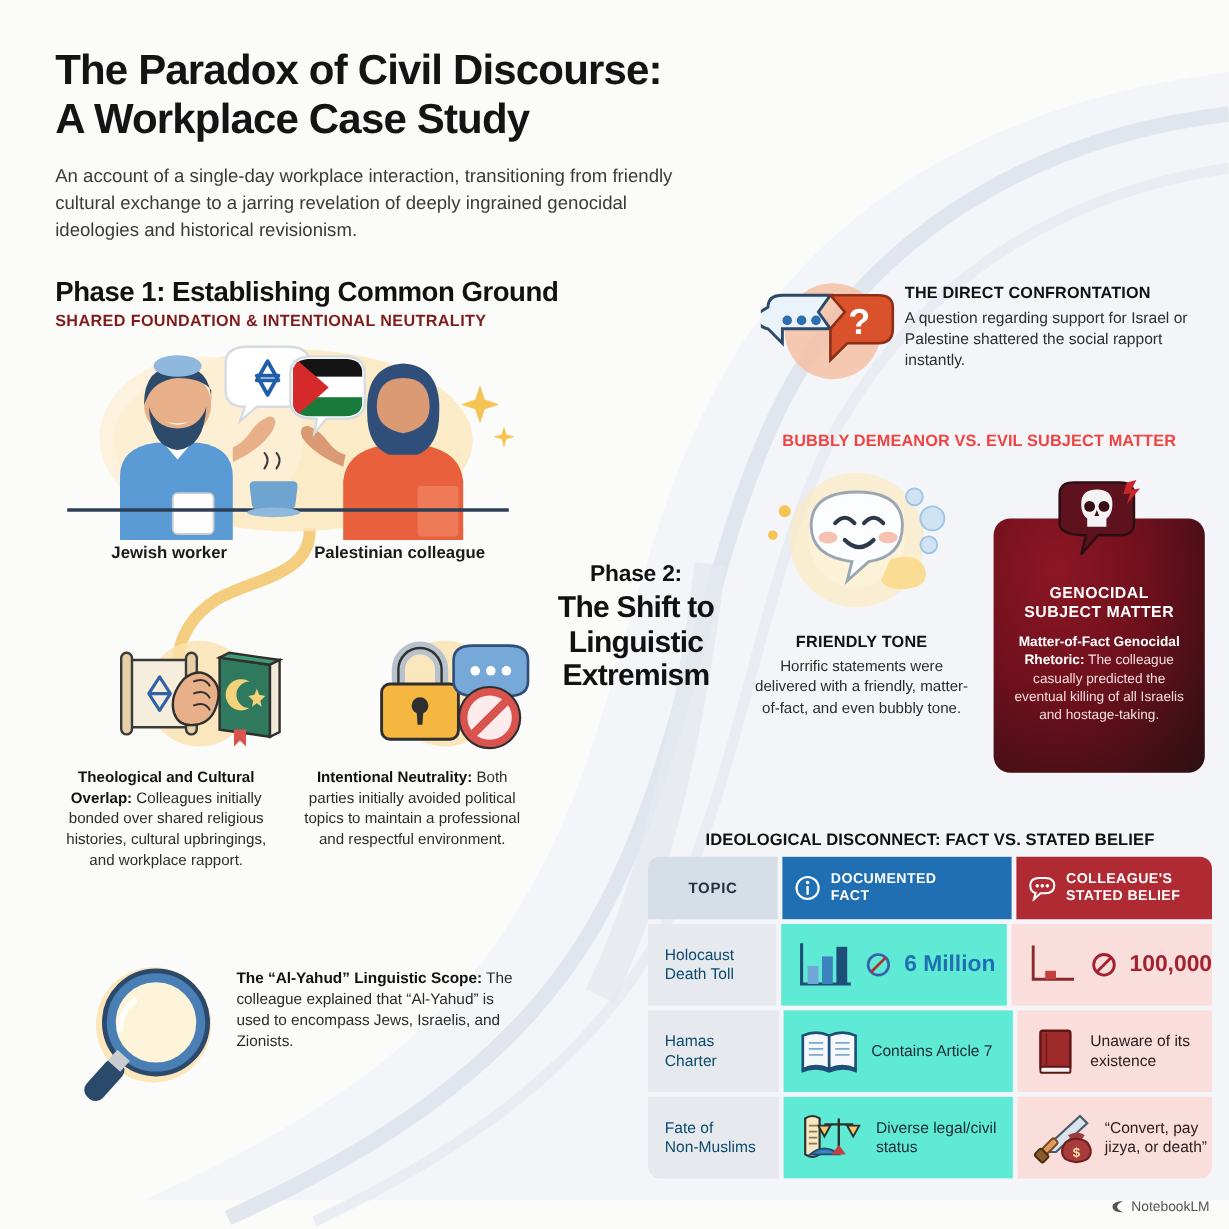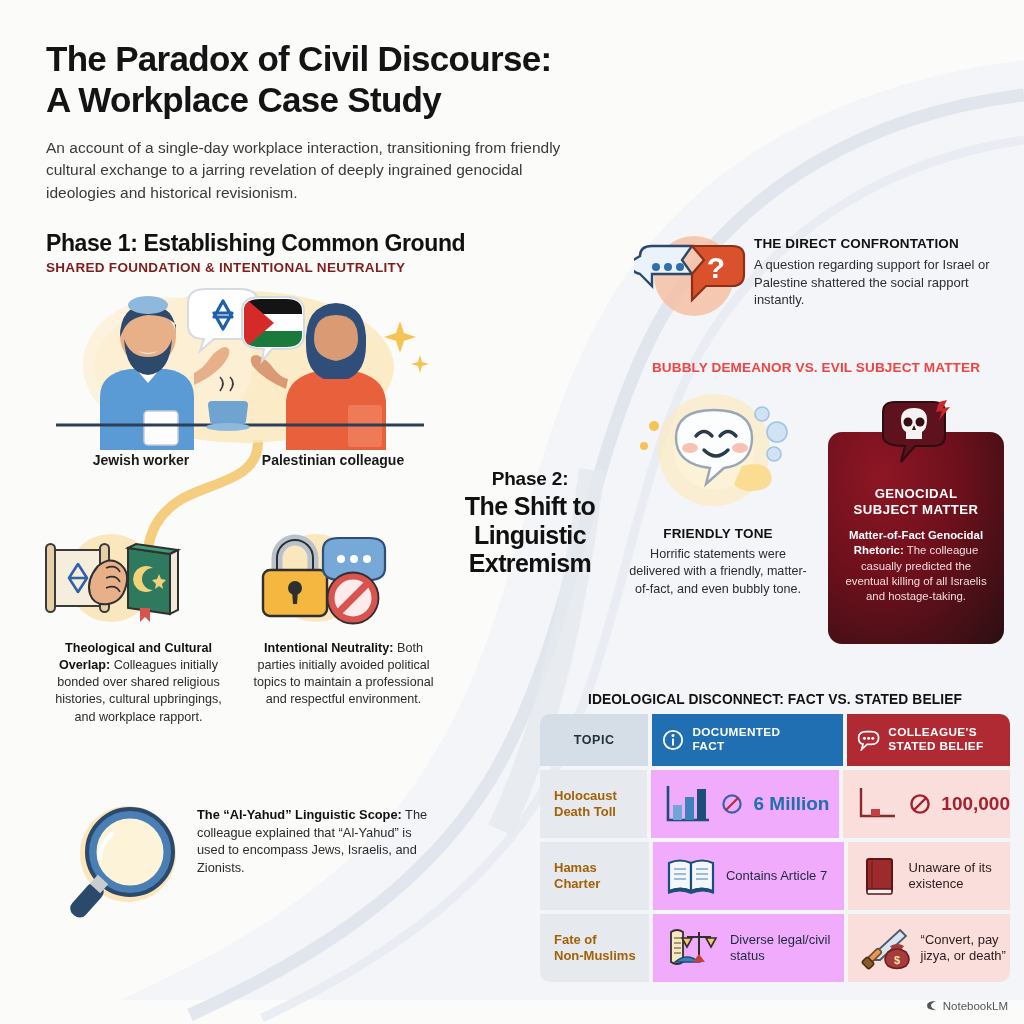--- a/index.html
+++ b/index.html
@@ -47,7 +47,7 @@
 
   
   .col-pair { position: absolute; left: 36px; top: 520px; width: 410px; display: flex; z-index: 3; }
-  .col { width: 205px; display: flex; flex-direction: column; align-items: flex-start; }
+  .col { width: 205px; display: flex; flex-direction: column; align-items: flex-end; }
   .col-icon { width: 150px; height: 112px; position: relative; }
   .col-text {
     margin-top: 8px; font-size: 12.6px; line-height: 1.36;

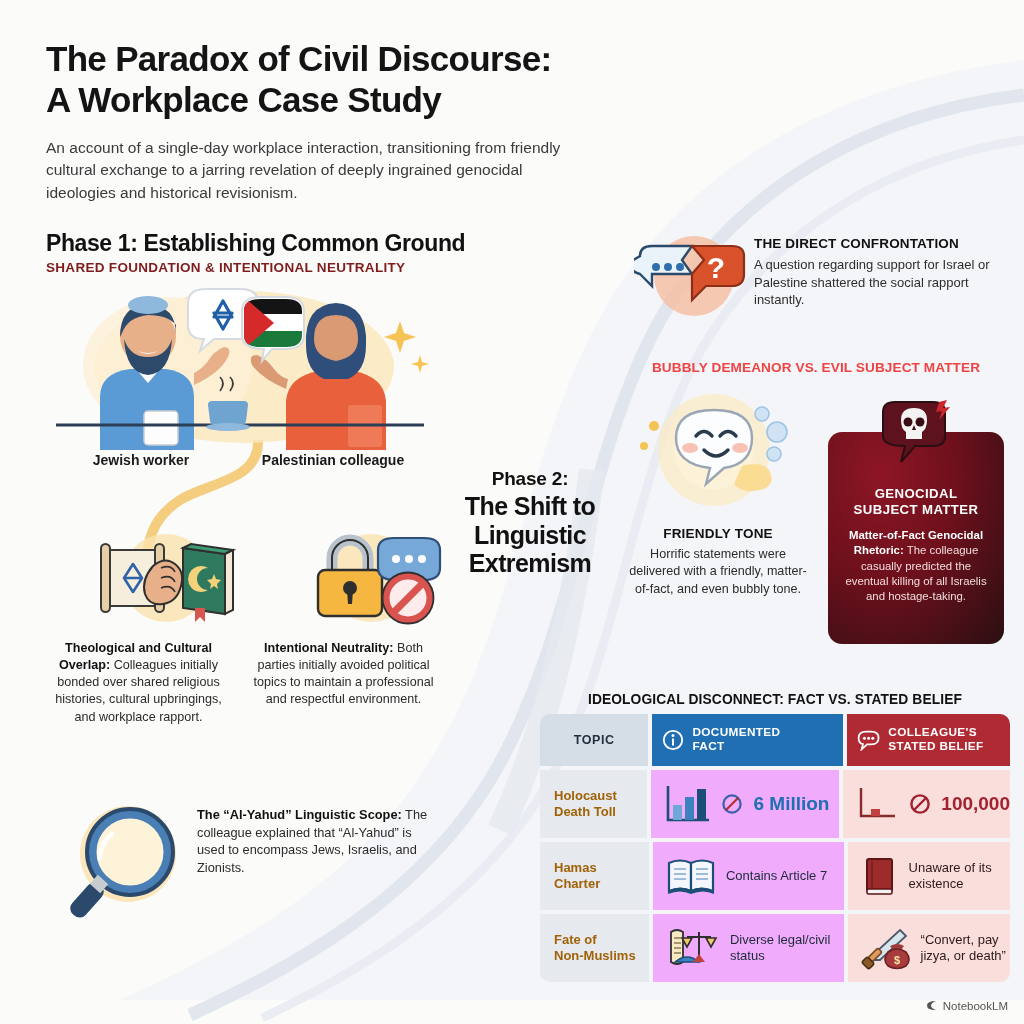--- a/index.html
+++ b/index.html
@@ -127,7 +127,7 @@
 
   .body-topic {
     background: #e6e9ed; height: 68px; padding-left: 14px;
-    font-size: 13px; font-weight: 700; line-height: 1.25; color: #a16207;
+    font-size: 13px; font-weight: 400; line-height: 1.25; color: #0c4a6e;
   }
   .body-fact  { background: #f0abfc; height: 68px; padding-left: 12px; gap: 9px; }
   .body-belief{ background: #fadedc; height: 68px; padding-left: 12px; gap: 9px; }

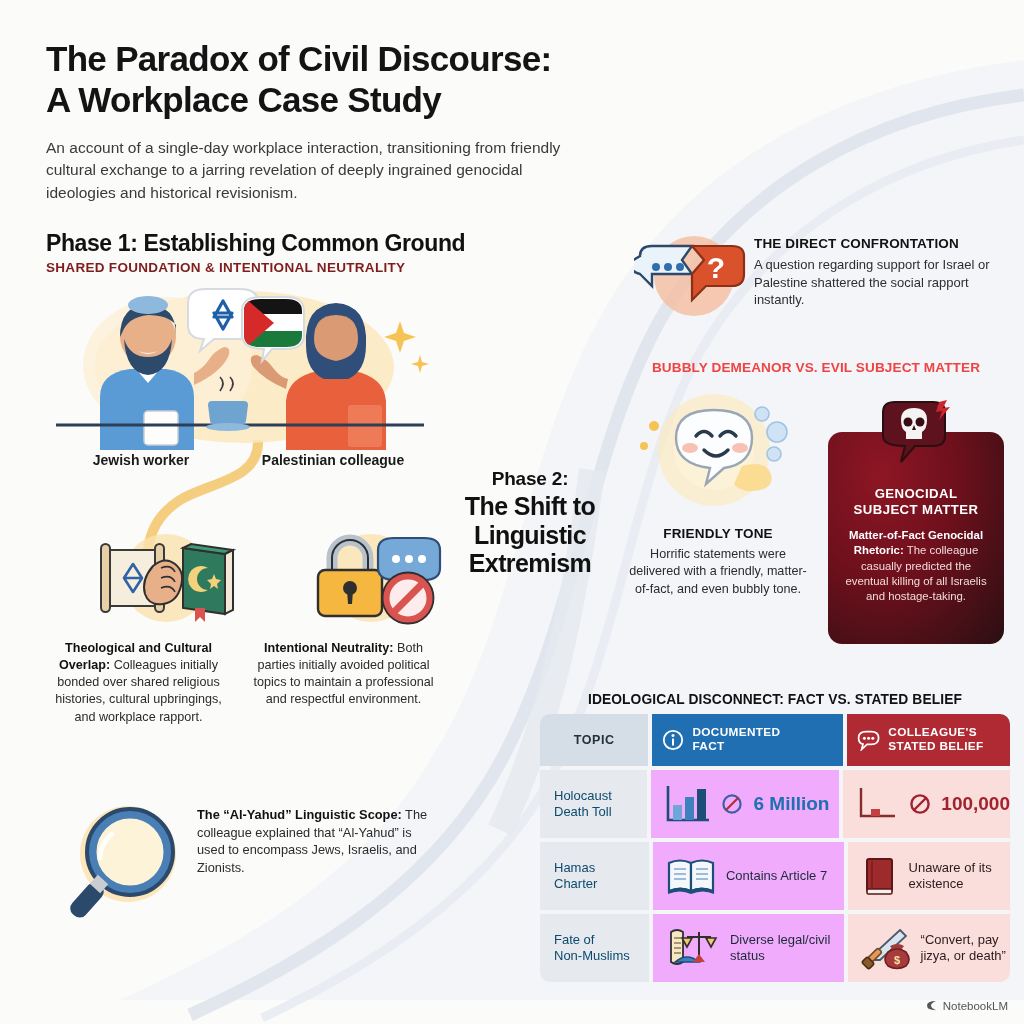--- a/index.html
+++ b/index.html
@@ -129,7 +129,7 @@
     background: #e6e9ed; height: 68px; padding-left: 14px;
     font-size: 13px; font-weight: 400; line-height: 1.25; color: #0c4a6e;
   }
-  .body-fact  { background: #f0abfc; height: 68px; padding-left: 12px; gap: 9px; }
+  .body-fact  { background: #5eead4; height: 68px; padding-left: 12px; gap: 9px; }
   .body-belief{ background: #fadedc; height: 68px; padding-left: 12px; gap: 9px; }
   .cellval { font-size: 13px; line-height: 1.22; color: #1c2a38; }
   .cellval.big { font-size: 19px; font-weight: 700; color: #1f6fb2; }

